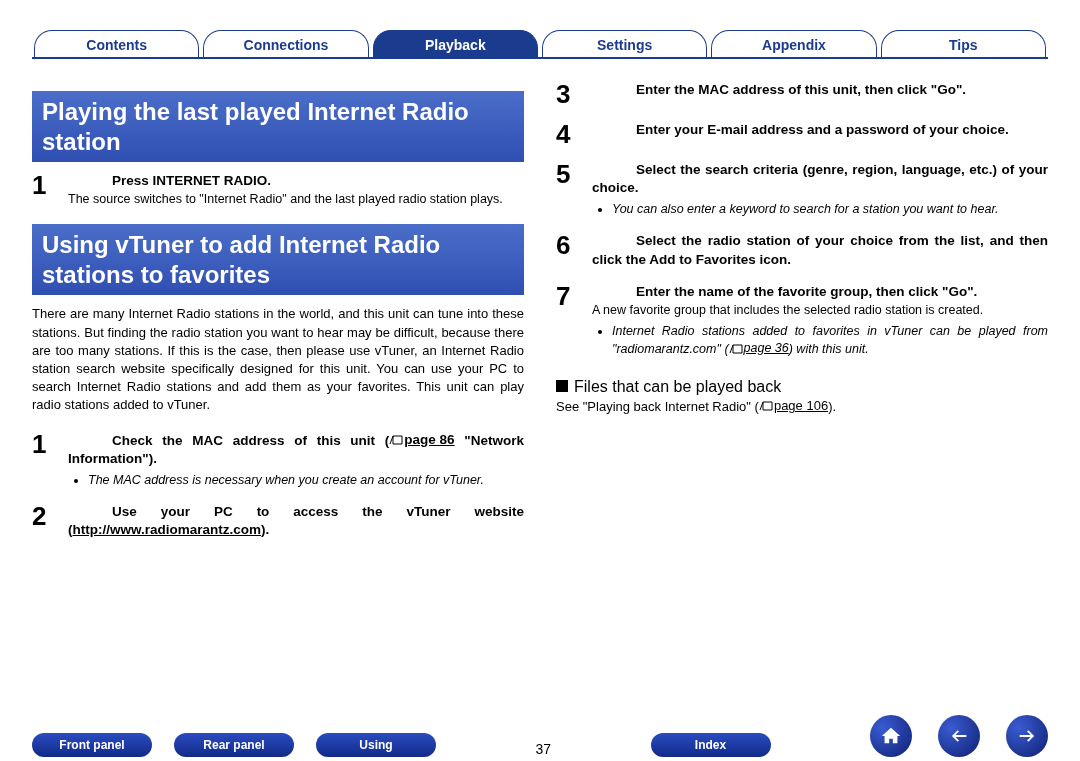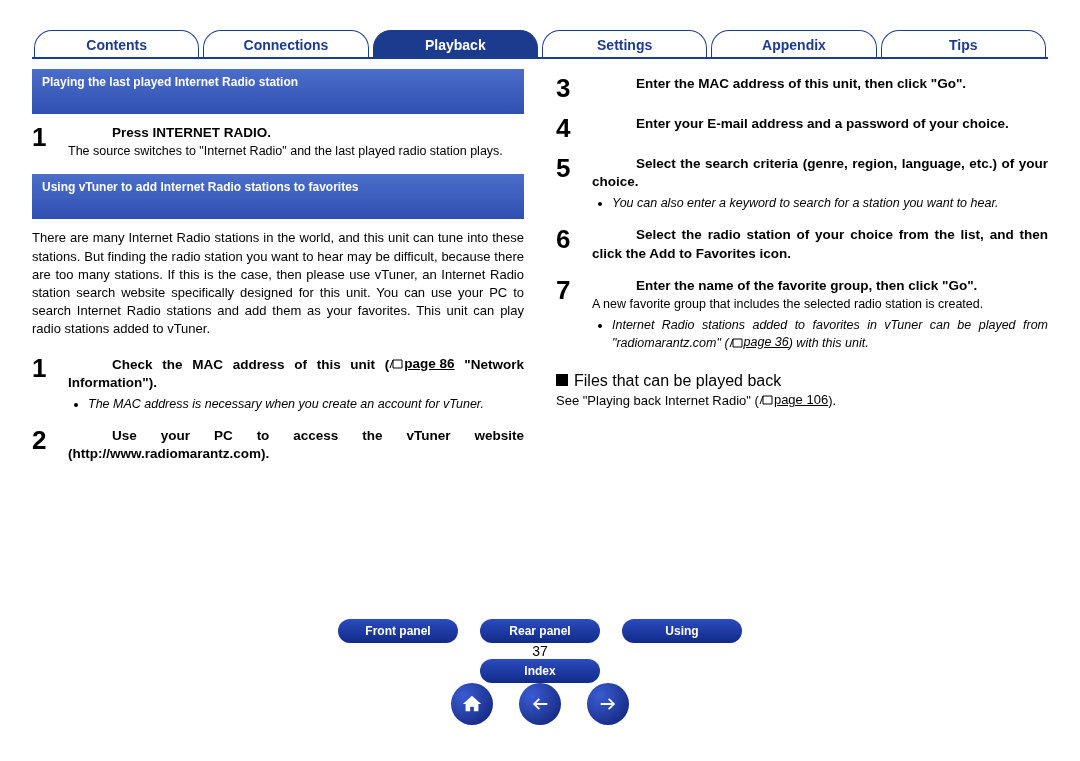--- a/index.html
+++ b/index.html
@@ -25,7 +25,7 @@
     justify-content:space-between;
     gap:0;
     border-bottom:2px solid var(--blue);
-    margin-bottom:10px;
+    margin-bottom:16px;
   }
   .tab{
     flex:1;

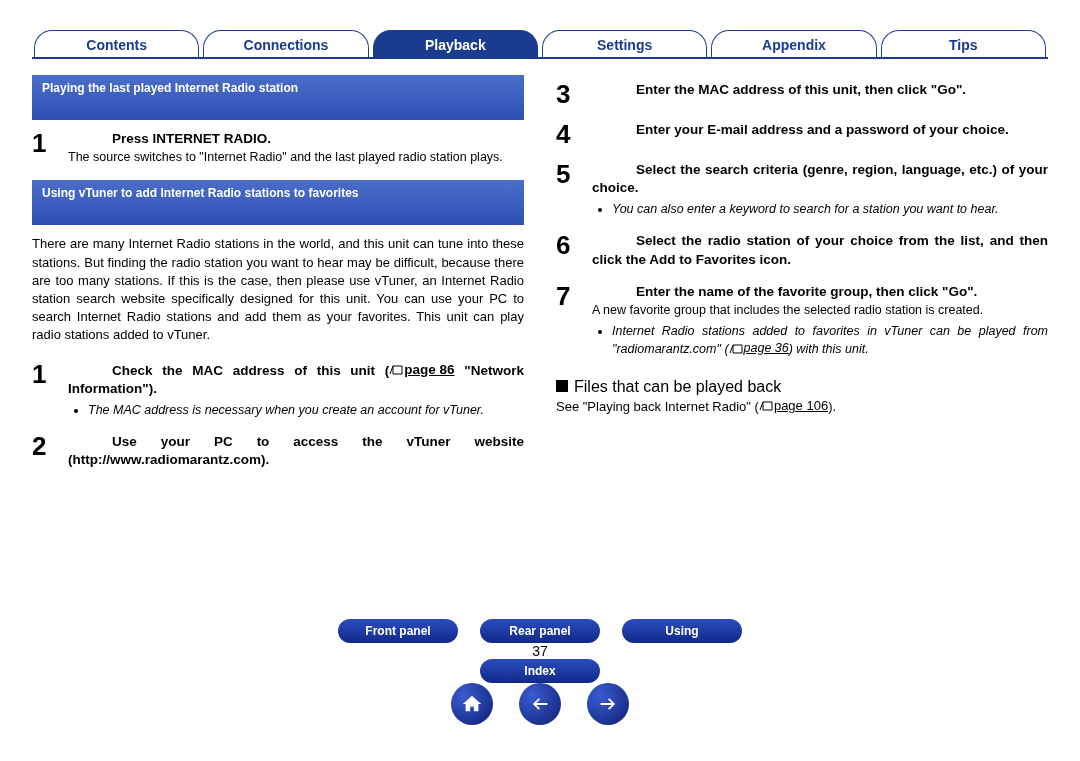--- a/index.html
+++ b/index.html
@@ -55,11 +55,11 @@
     background:var(--blue-light);
     background:linear-gradient(#4b6ec9,#2f4fb2);
     color:#fff;
-    font-size:12px;
+    font-size:24px;
     font-weight:bold;
-    padding:6px 10px 24px;
+    padding:6px 10px 5px;
     line-height:1.25;
-    margin:0 0 10px;
+    margin:16px 0 10px;
   }
 
   .step{display:flex;gap:10px;margin:6px 0 14px;}

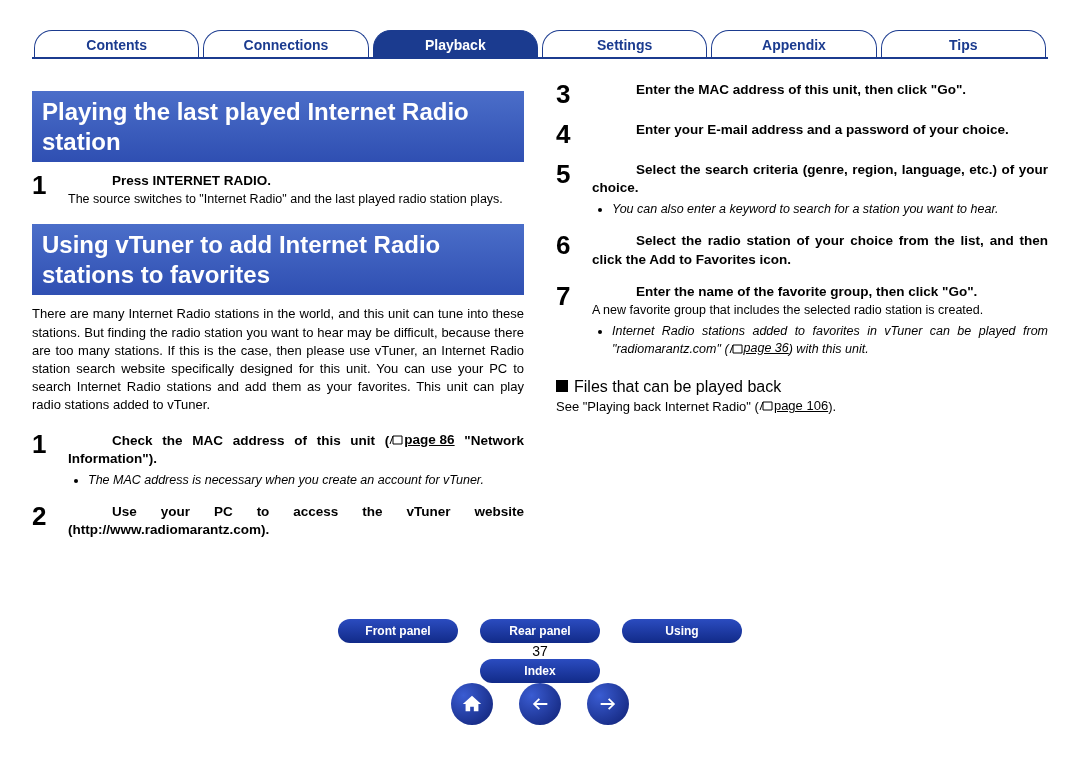--- a/index.html
+++ b/index.html
@@ -66,7 +66,7 @@
   .num{font-size:26px;font-weight:bold;line-height:1;min-width:26px;}
   .stepbody{font-size:13.5px;line-height:1.35;text-align:justify;}
   .stepbody b{font-weight:bold;padding-left:44px;}
-  .stepbody a{color:#000;}
+  .stepbody a{color:#000;text-decoration:underline;}
   .sub{font-size:12.5px;line-height:1.35;}
   .sub li{list-style:disc;margin-left:14px;}
   .sub ul{padding-left:6px;margin:4px 0 0;font-style:italic;}

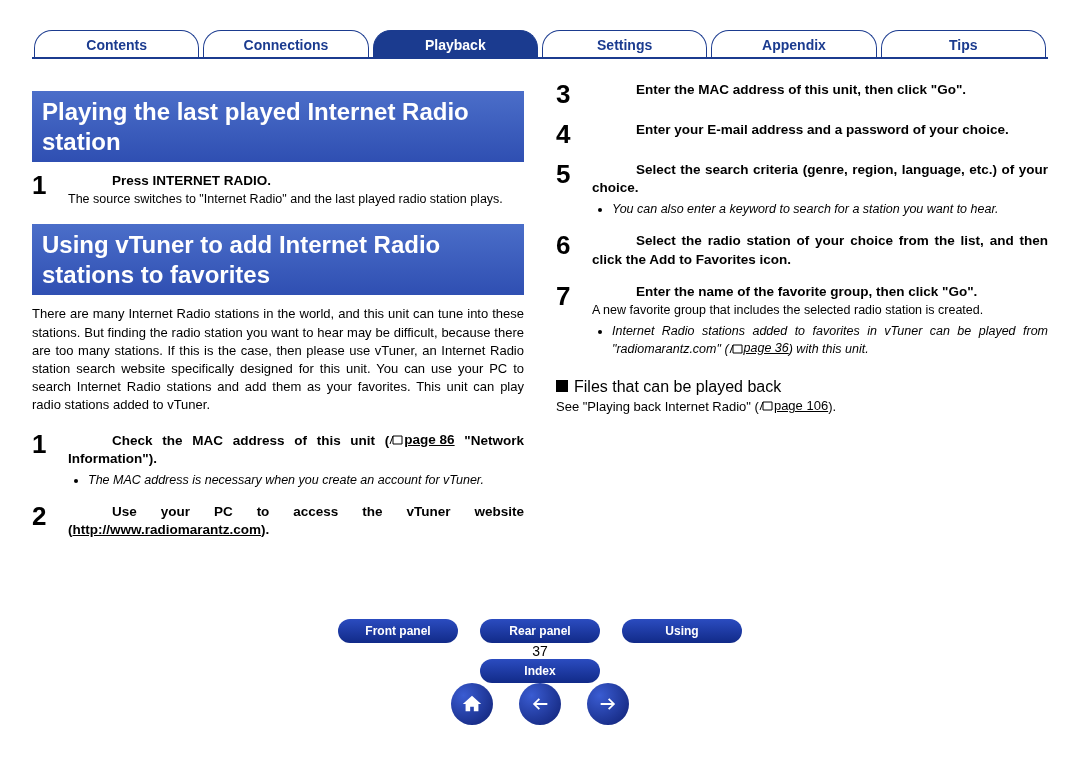--- a/index.html
+++ b/index.html
@@ -82,11 +82,10 @@
   
   .bottom{
     position:absolute;
-    left:32px;right:32px;bottom:36px;
+    left:32px;right:32px;bottom:4px;
     display:flex;
-    align-items:center;
+    align-items:flex-end;
     justify-content:space-between;
-    flex-direction:column;
   }
   .pill{
     background:linear-gradient(#2b4cc0,#112a88);

